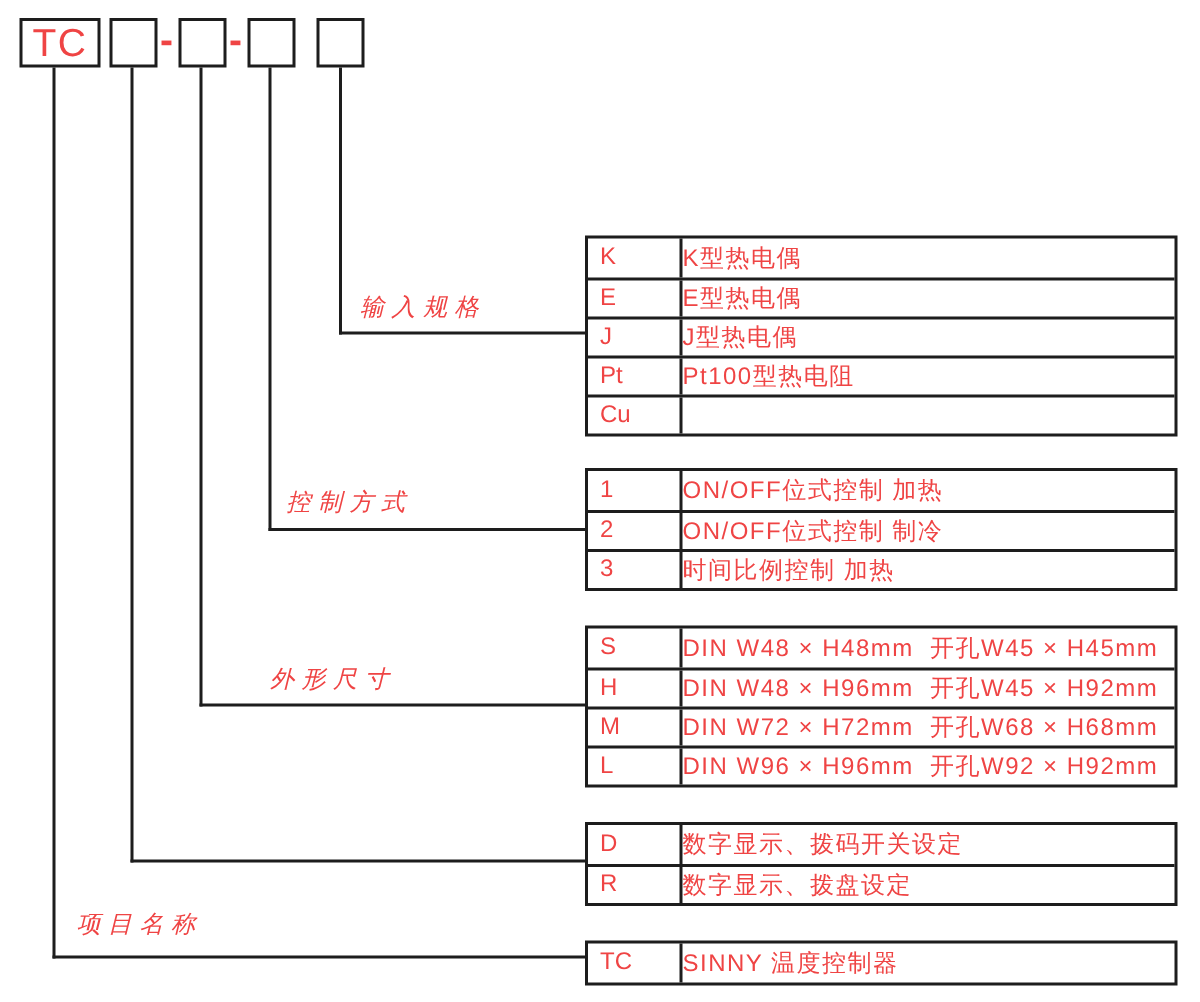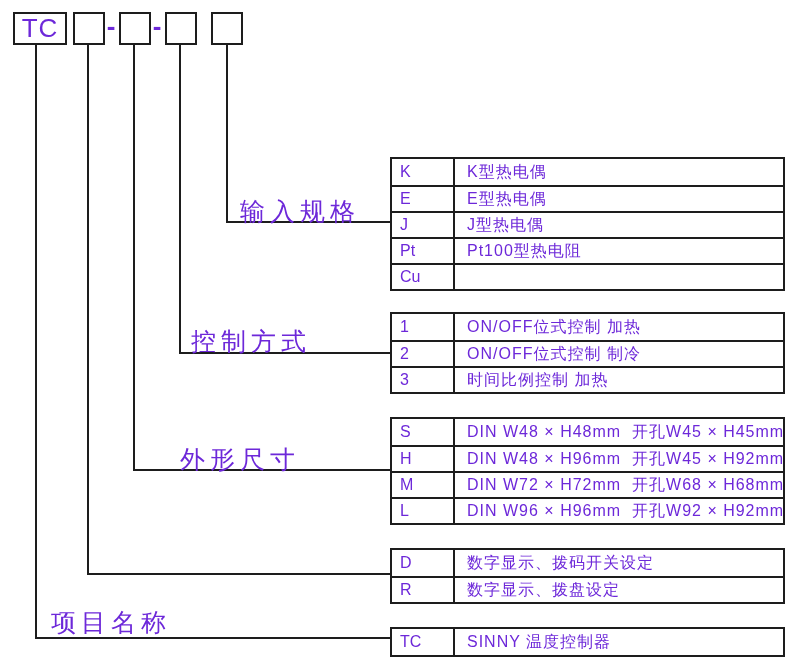--- a/index.html
+++ b/index.html
@@ -5,7 +5,7 @@
   html,body { margin:0; padding:0; background:#ffffff; }
   .canvas {
     position:relative; width:800px; height:668px; background:#ffffff;
-    font-family:"Liberation Sans","DejaVu Sans",sans-serif; color:#6d28d9;
+    font-family:"Liberation Sans","DejaVu Sans",sans-serif; color:#ef4444;
     overflow:hidden;
   }
   .cbox {

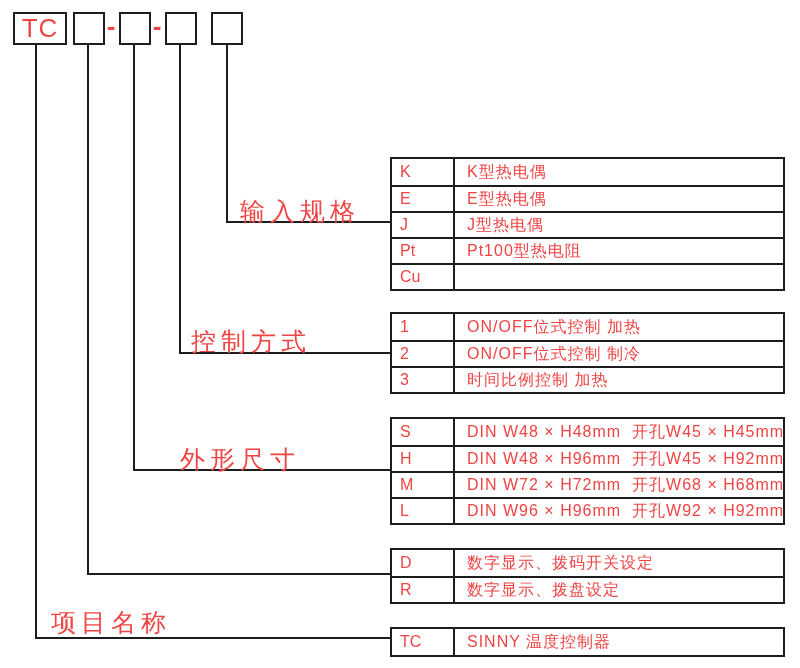--- a/index.html
+++ b/index.html
@@ -37,7 +37,7 @@
     padding-left:8px; font-size:16px;
   }
   .tdesc {
-    flex:1; padding-left:12px; font-size:16px; letter-spacing:1px;
+    flex:1; font-size:16px; letter-spacing:1px;
     white-space:pre; overflow:hidden;
   }
 </style>

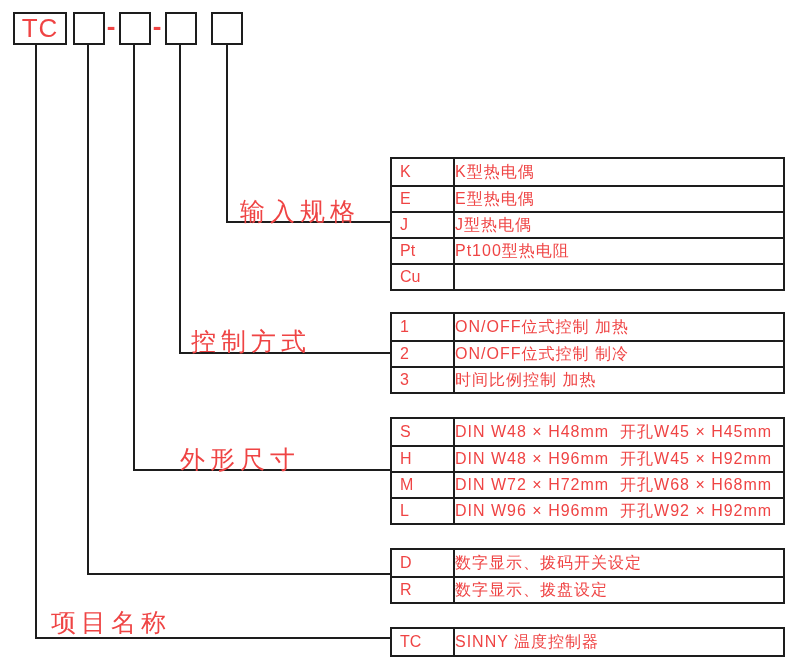--- a/index.html
+++ b/index.html
@@ -23,7 +23,7 @@
   .vline { position:absolute; width:2px; background:#1d1d1d; }
   .hline { position:absolute; height:2px; background:#1d1d1d; }
   .dlabel {
-    position:absolute; font-size:25px; letter-spacing:5px; white-space:nowrap;
+    position:absolute; font-size:16px; letter-spacing:5px; white-space:nowrap;font-style:italic;
   }
   .tbl {
     position:absolute; left:390px; width:395px; box-sizing:border-box;

